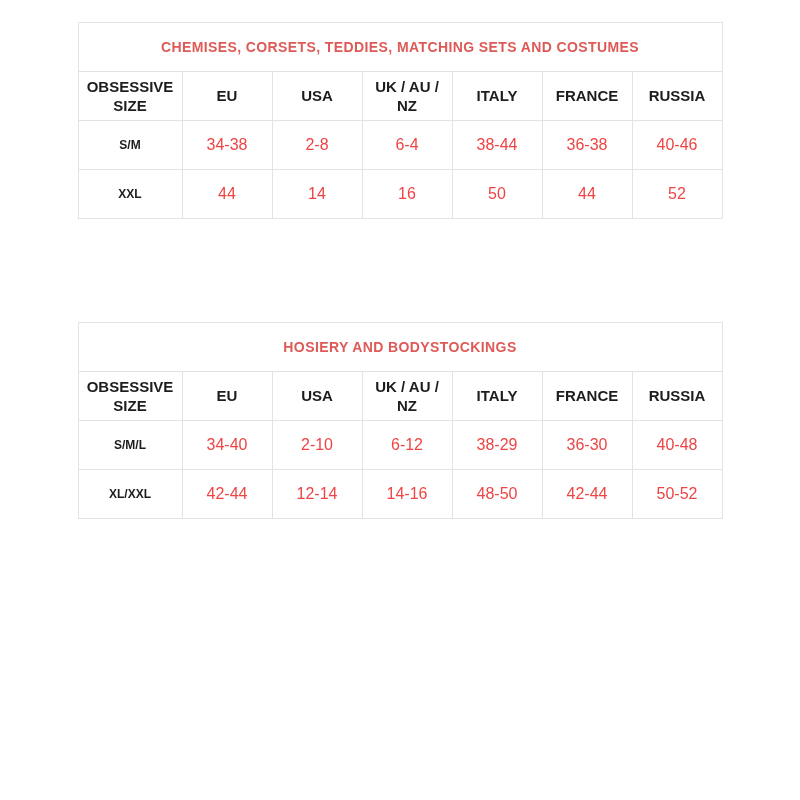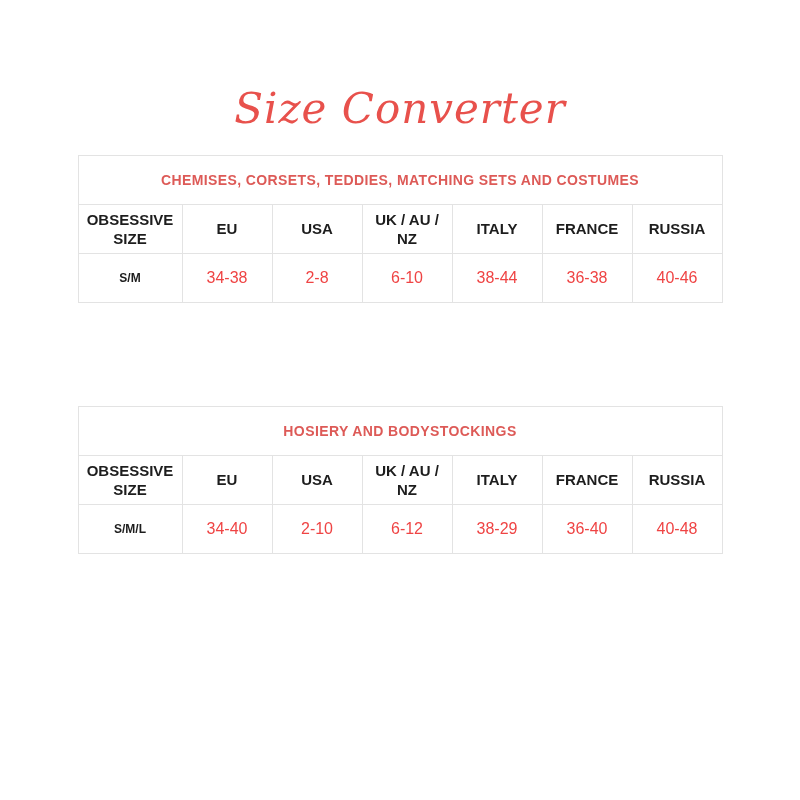--- a/index.html
+++ b/index.html
@@ -73,7 +73,6 @@
 <body>
 
 <div class="page">
-  <h1 class="page-title">Size Converter</h1>
   <div class="tables-container">
       <table class="size-table">
         <colgroup>

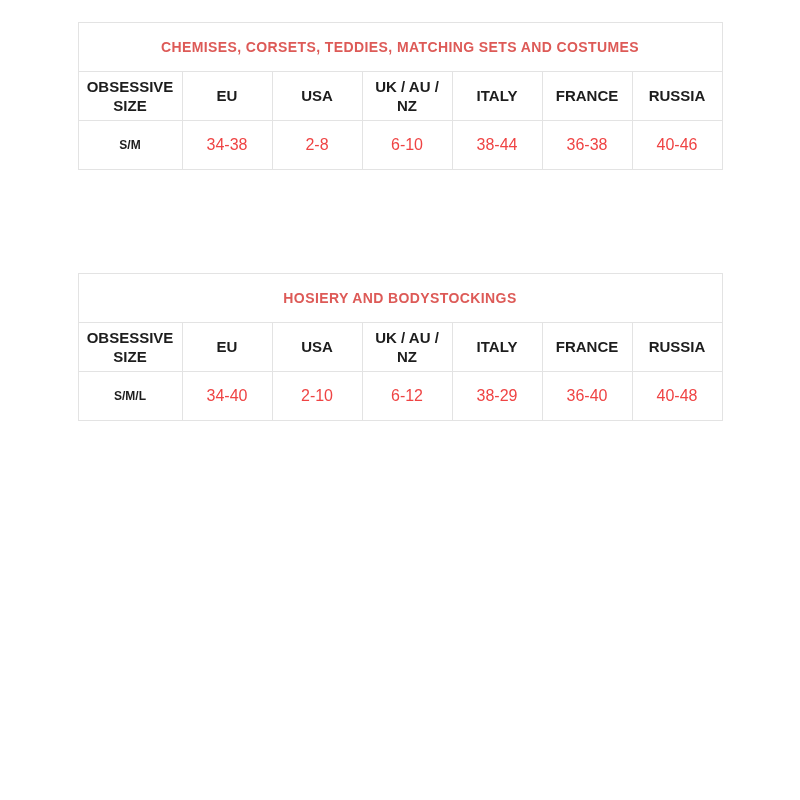--- a/index.html
+++ b/index.html
@@ -103,7 +103,7 @@
             <th class="row-label">S/M</th>
             <td class="size-cell">34-38</td>
             <td class="size-cell">2-8</td>
-            <td class="size-cell">6-10</td>
+            <td class="size-cell">6-4</td>
             <td class="size-cell">38-44</td>
             <td class="size-cell">36-38</td>
             <td class="size-cell">40-46</td>

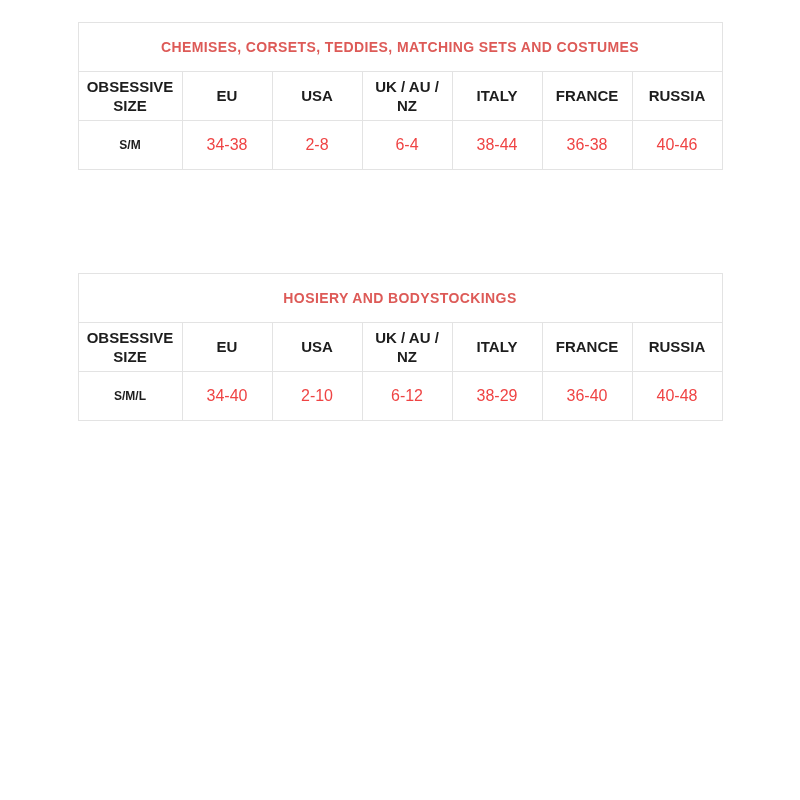--- a/index.html
+++ b/index.html
@@ -108,6 +108,15 @@
             <td class="size-cell">36-38</td>
             <td class="size-cell">40-46</td>
           </tr>
+          <tr>
+            <th class="row-label">XXL</th>
+            <td class="size-cell">44</td>
+            <td class="size-cell">14</td>
+            <td class="size-cell">16</td>
+            <td class="size-cell">50</td>
+            <td class="size-cell">44</td>
+            <td class="size-cell">52</td>
+          </tr>
         </tbody>
       </table>
       <table class="size-table">

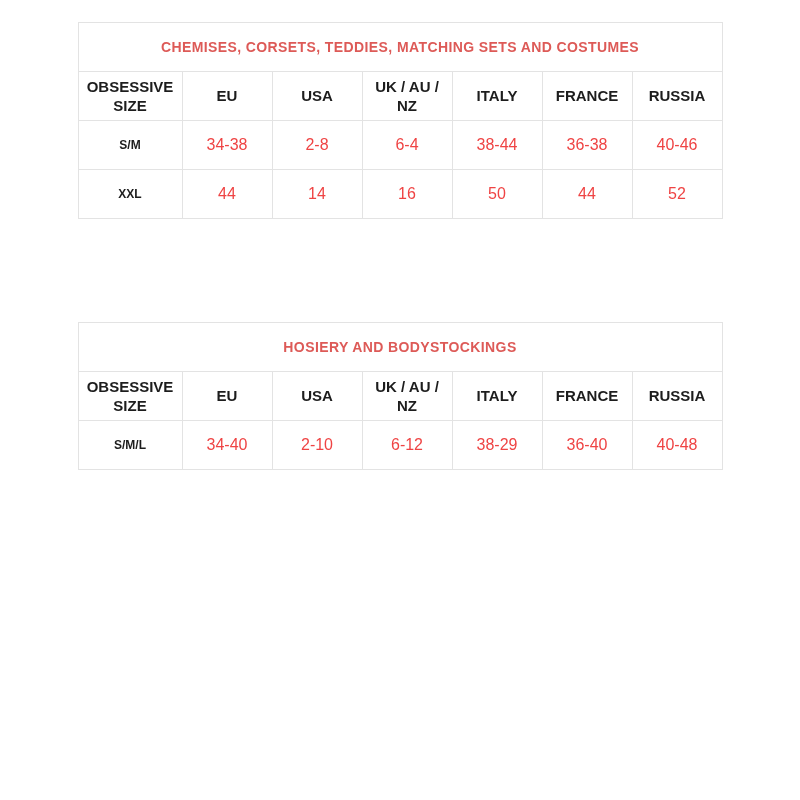--- a/index.html
+++ b/index.html
@@ -150,7 +150,7 @@
             <td class="size-cell">2-10</td>
             <td class="size-cell">6-12</td>
             <td class="size-cell">38-29</td>
-            <td class="size-cell">36-40</td>
+            <td class="size-cell">36-30</td>
             <td class="size-cell">40-48</td>
           </tr>
         </tbody>

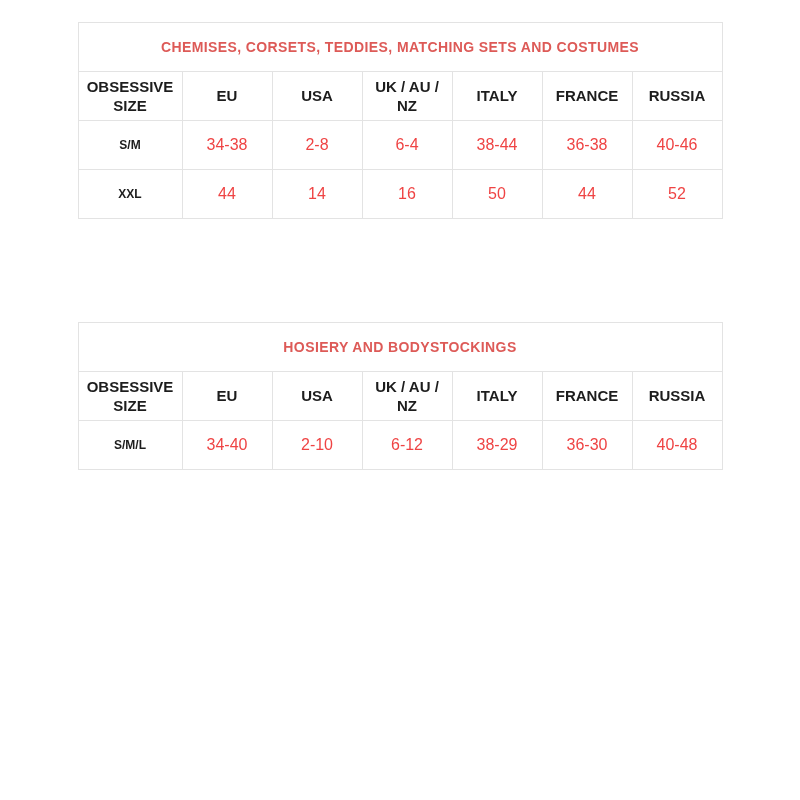--- a/index.html
+++ b/index.html
@@ -153,6 +153,15 @@
             <td class="size-cell">36-30</td>
             <td class="size-cell">40-48</td>
           </tr>
+          <tr>
+            <th class="row-label">XL/XXL</th>
+            <td class="size-cell">42-44</td>
+            <td class="size-cell">12-14</td>
+            <td class="size-cell">14-16</td>
+            <td class="size-cell">48-50</td>
+            <td class="size-cell">42-44</td>
+            <td class="size-cell">50-52</td>
+          </tr>
         </tbody>
       </table>
     </div>

